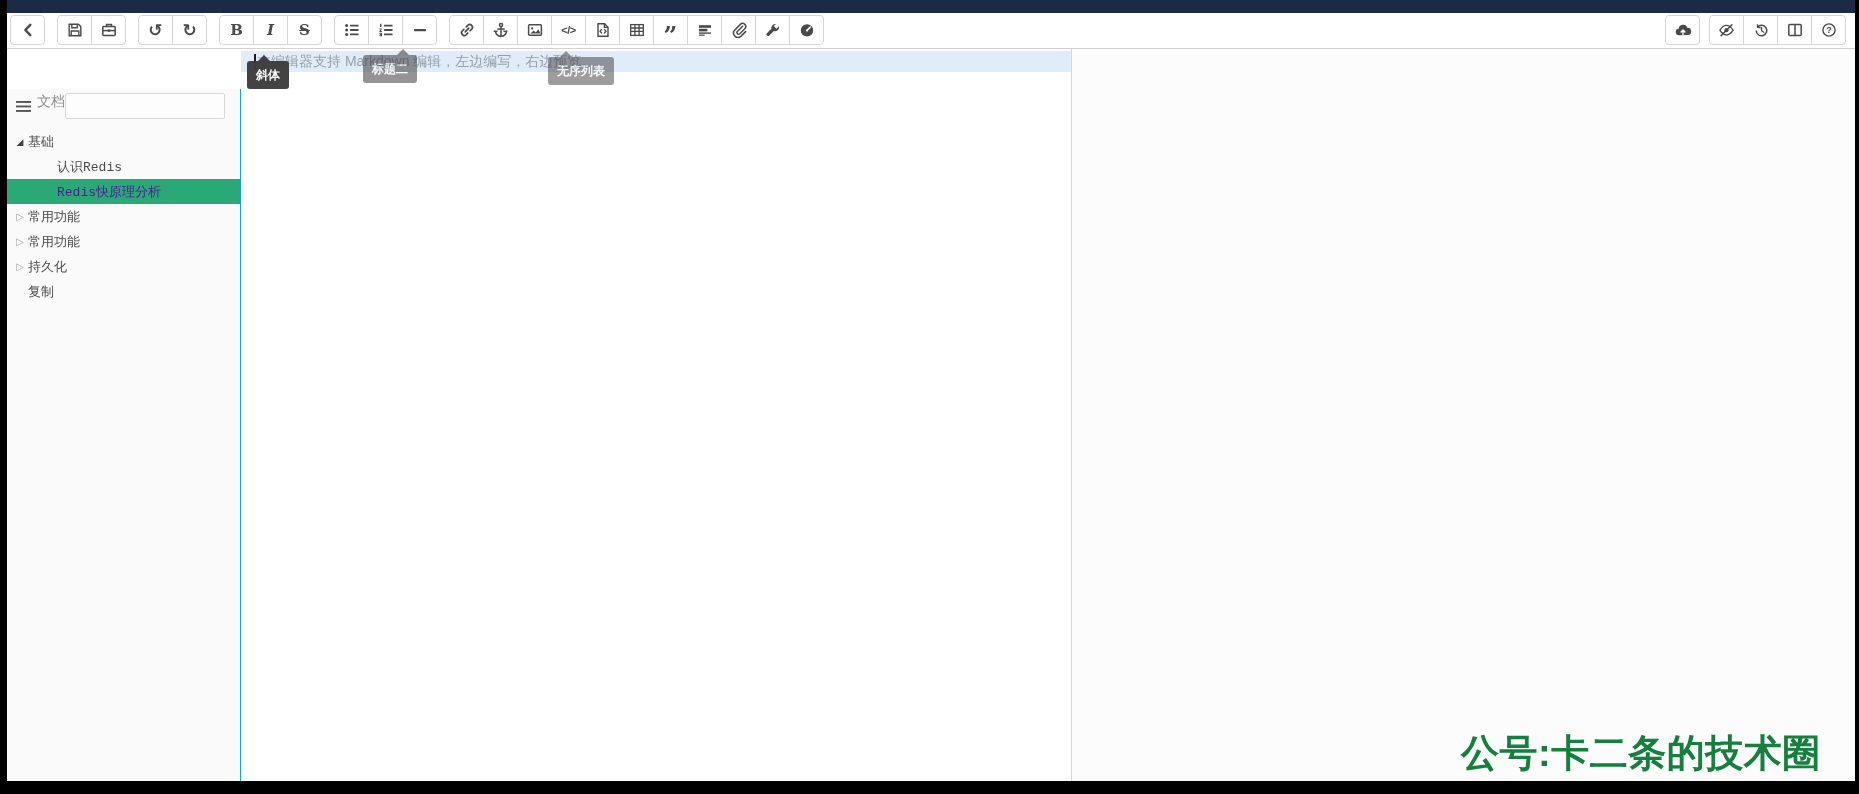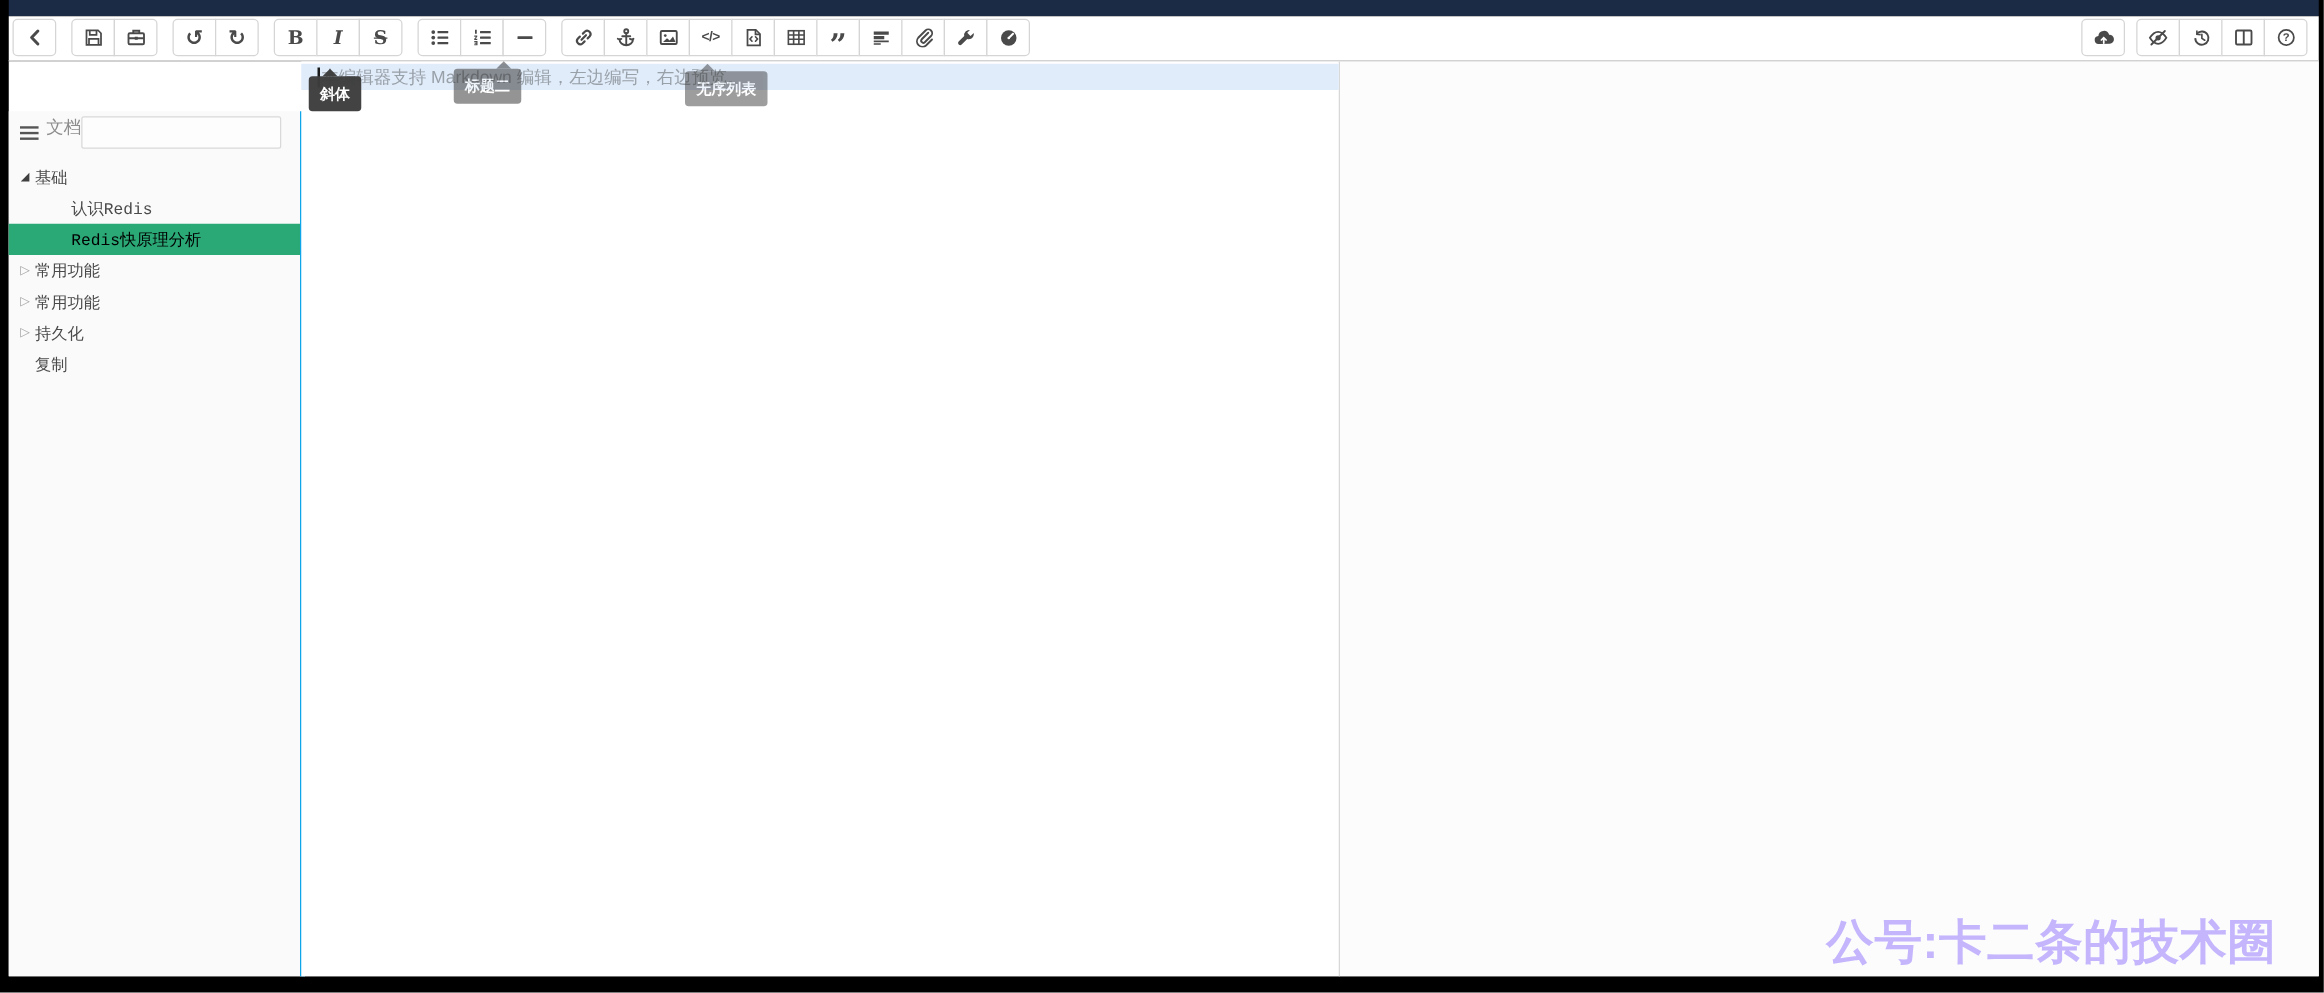--- a/index.html
+++ b/index.html
@@ -49,7 +49,7 @@
   .tri-col{font-size:10px;color:#a3a3a3;}
   .tree-row.level1{padding-left:29px;}
   .tree-row .lbl{margin-left:1px;white-space:nowrap;font-family:Liberation Mono, monospace;}
-  .tree-row.selected{color:#000000;text-align:right;}
+  .tree-row.selected{color:#4c1d95;text-align:right;}
 
   .editor{position:absolute;left:234px;top:0;width:830px;bottom:0;background:#fff;border-right:1px solid #d8d8d8;cursor:text;}
   .active-line{position:absolute;left:0;right:0;top:2px;height:21px;display:flex;align-items:center;padding-left:13px;}

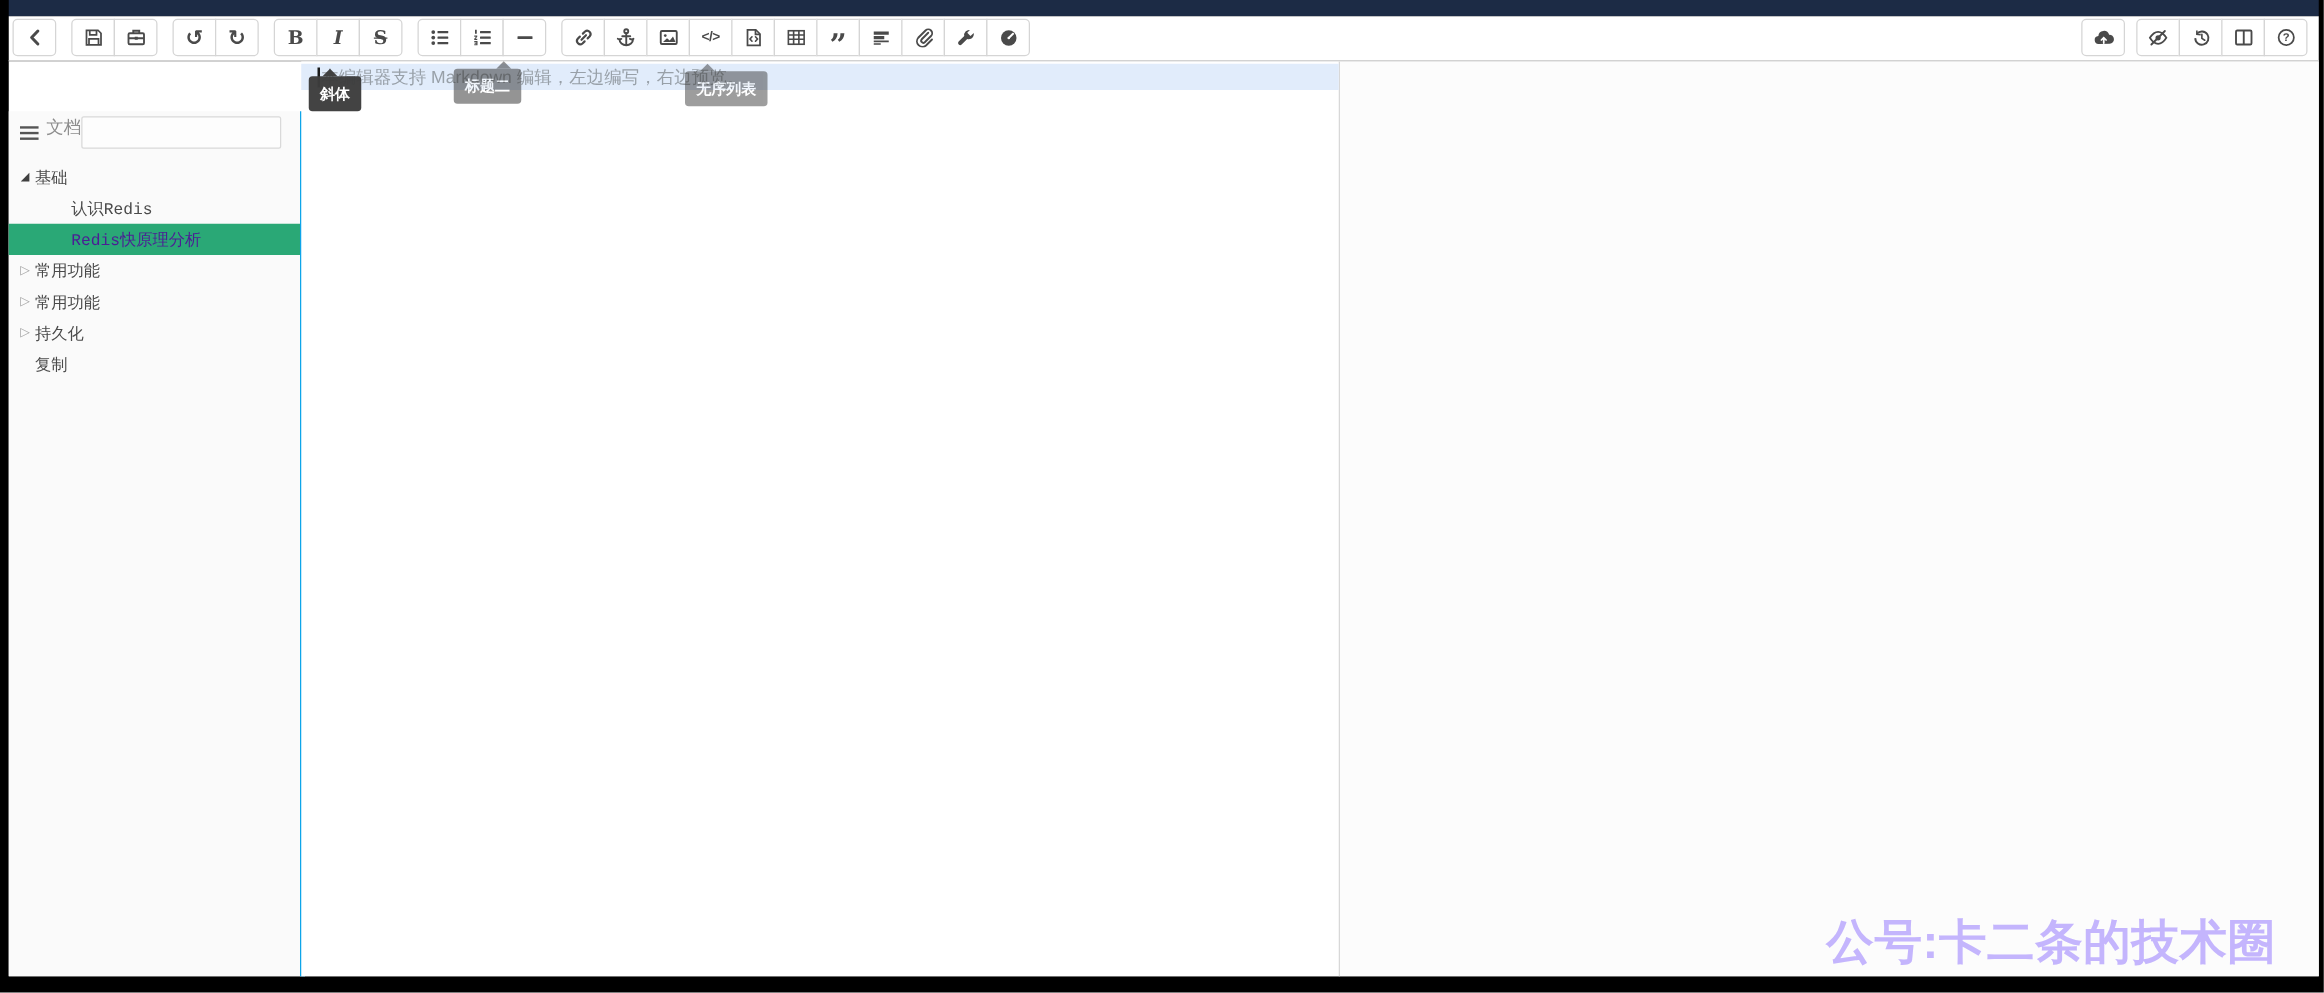--- a/index.html
+++ b/index.html
@@ -360,6 +360,6 @@
     <div class="tooltip" style="left: 548px; top: 57px; opacity: 0.5;">无序列表<div class="arr" style="left: 12px;"></div></div>
   </div>
 
-<div class="watermark" id="watermark" style="color: #c4b5fd; text-align: center;">公号:卡二条的技术圈</div>
+<div class="watermark" id="watermark" style="color: #15803d; text-align: center;">公号:卡二条的技术圈</div>
 
 </body></html>

